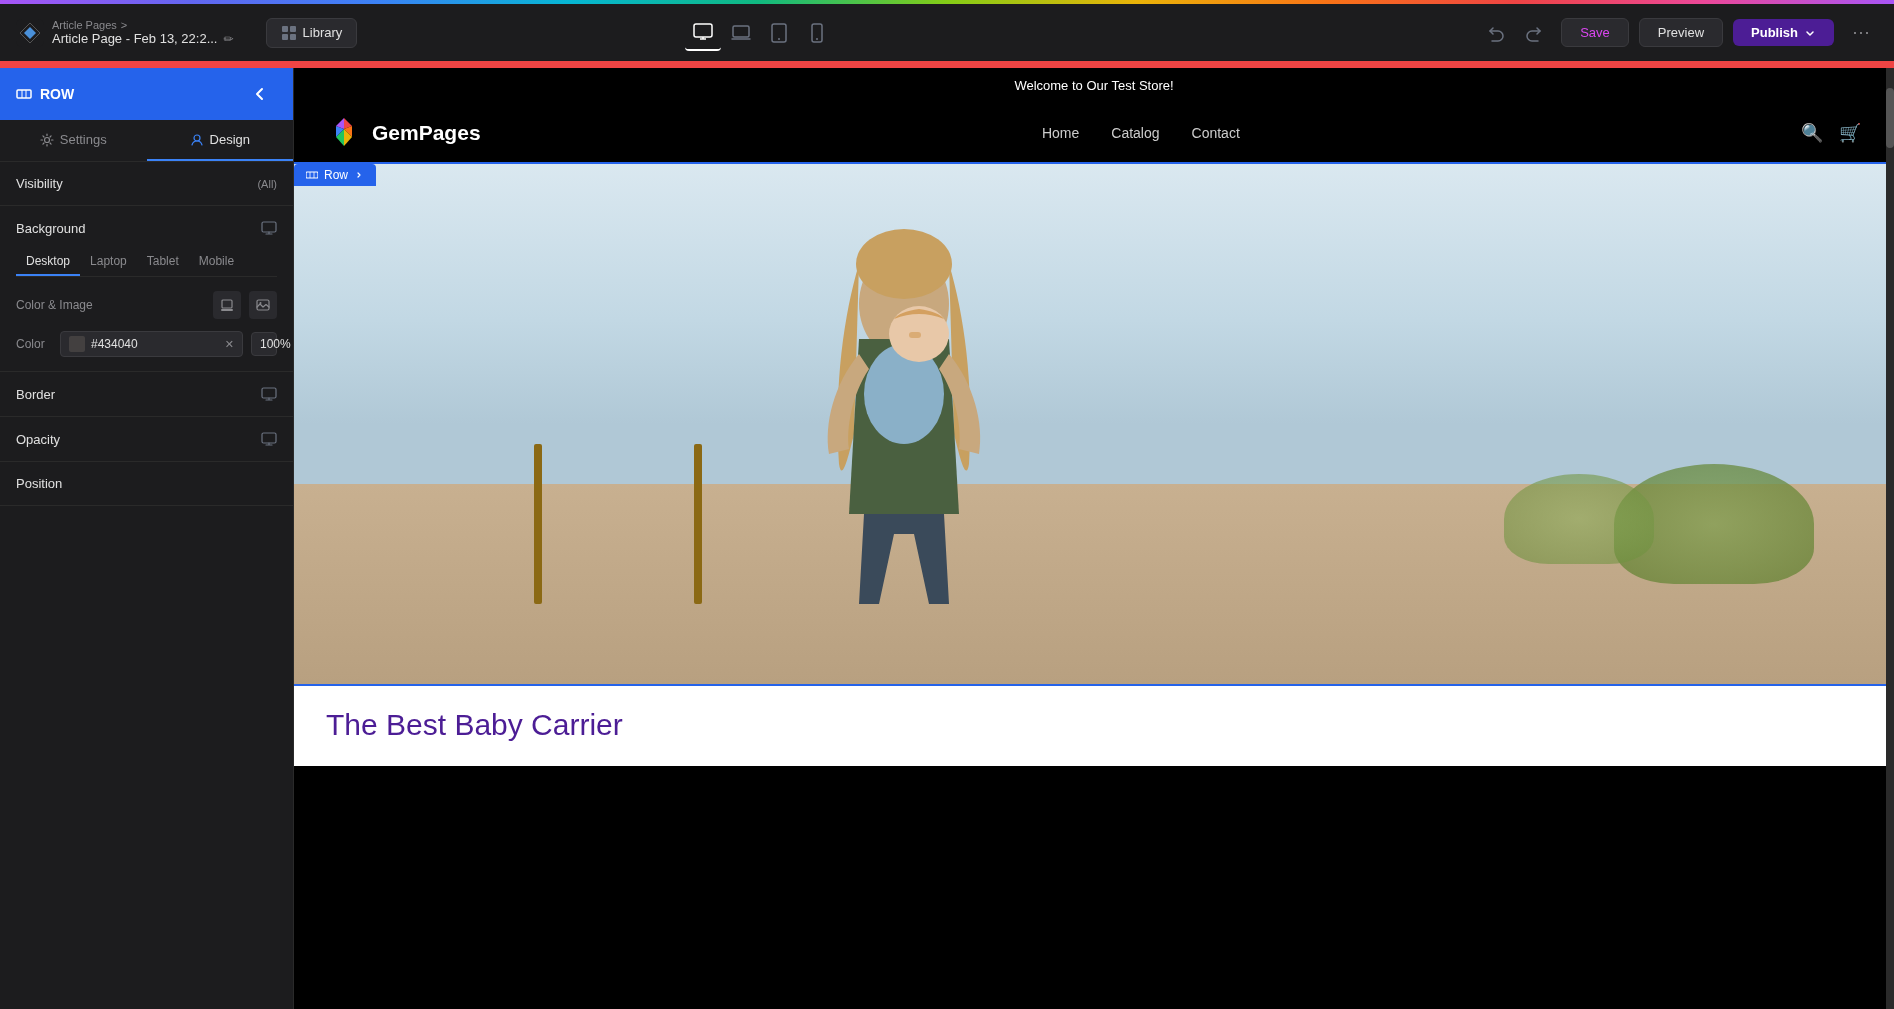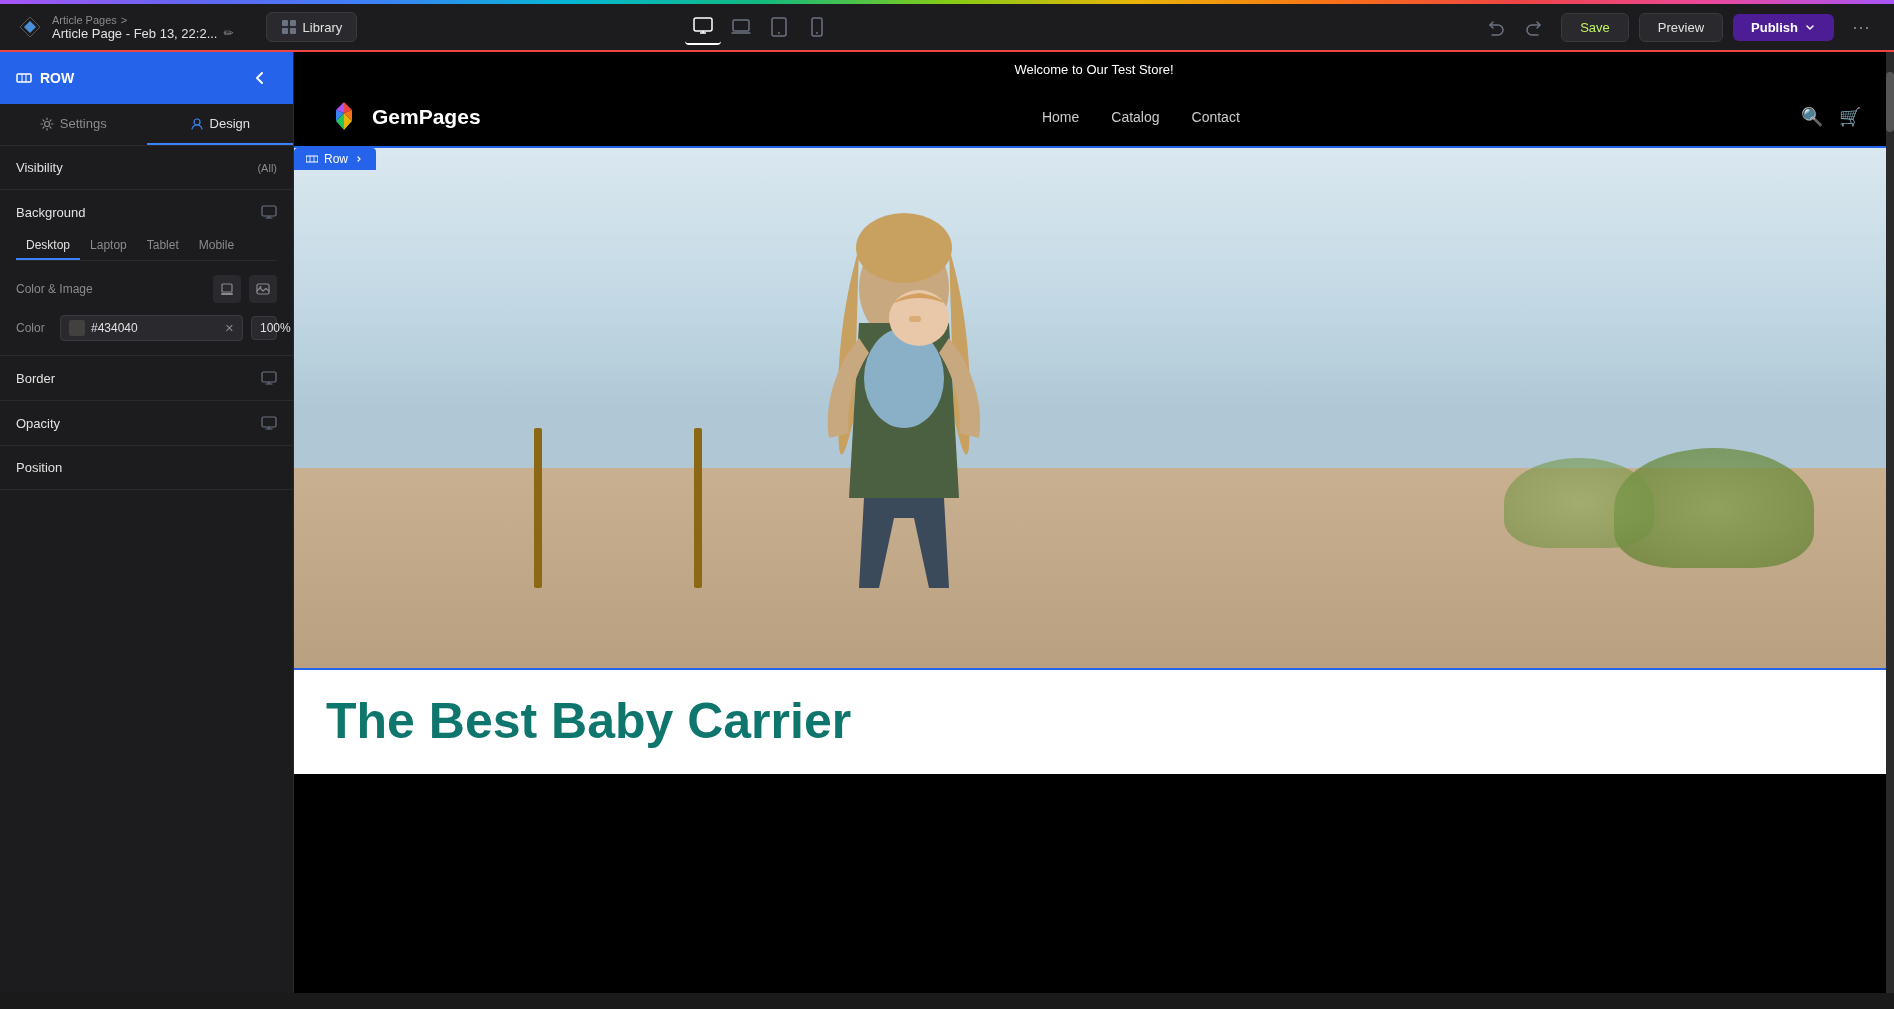--- a/index.html
+++ b/index.html
@@ -13,13 +13,13 @@
 
     
     .header-toolbar {
-      height: 48px;
+      height: 64px;
       background: #1c1c1e;
       display: flex;
       align-items: center;
       padding: 0 16px;
       gap: 12px;
-      border-bottom: 2px solid #ef4444;
+      border-bottom: 7px solid #ef4444;
     }
 
     .header-logo-area {

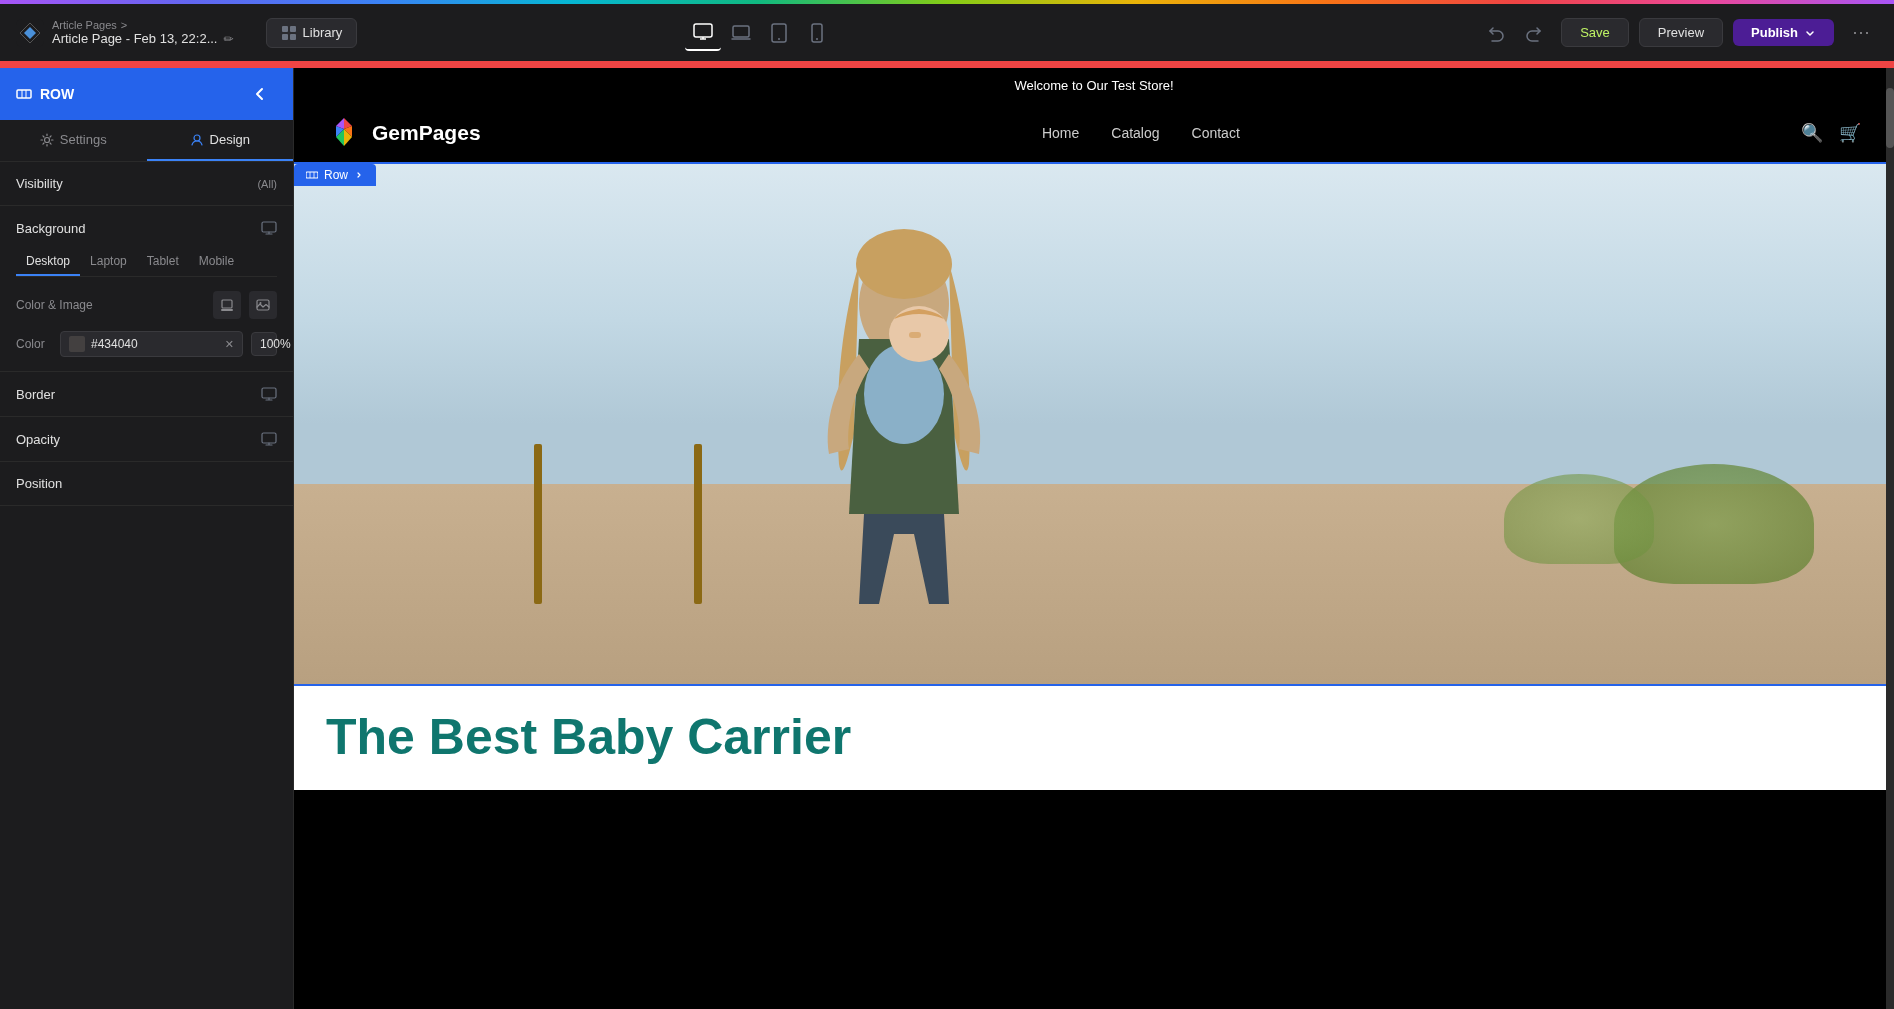--- a/index.html
+++ b/index.html
@@ -132,7 +132,7 @@
       border: 1px solid #3a3a3e;
       border-radius: 6px;
       padding: 6px 18px;
-      color: #bef264;
+      color: #d946ef;
       font-size: 13px;
       cursor: pointer;
     }

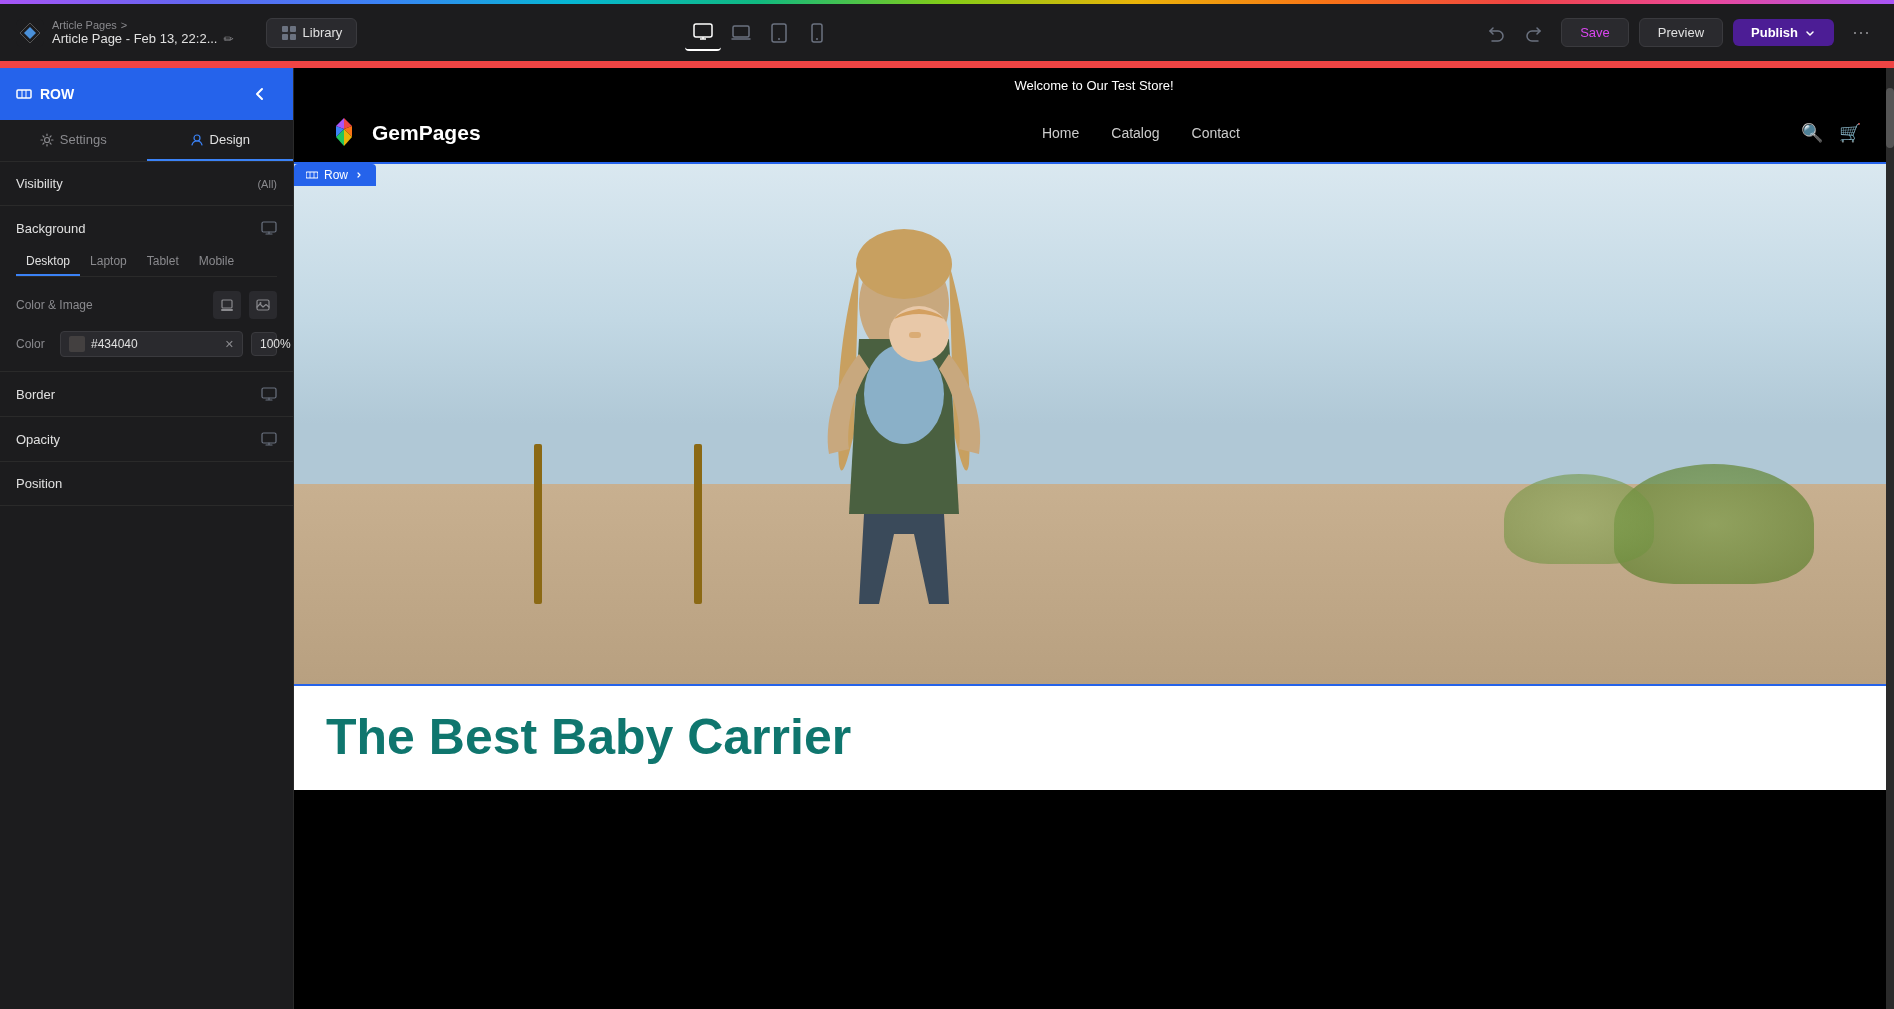--- a/index.html
+++ b/index.html
@@ -479,9 +479,9 @@
     }
 
     .article-title {
-      font-size: 50px;
-      font-weight: 700;
-      color: #0f766e;
+      font-size: 30px;
+      font-weight: 400;
+      color: #4c1d95;
     }
   </style>
 </head>

